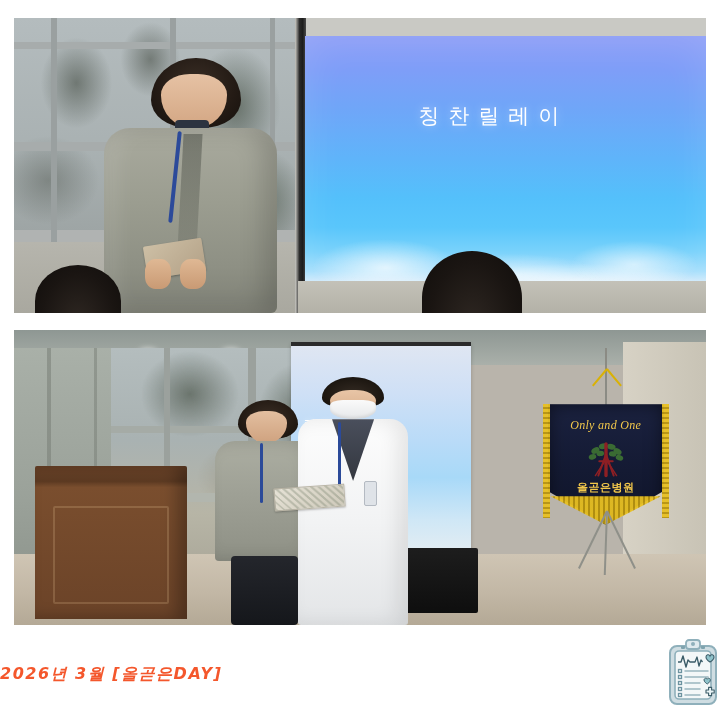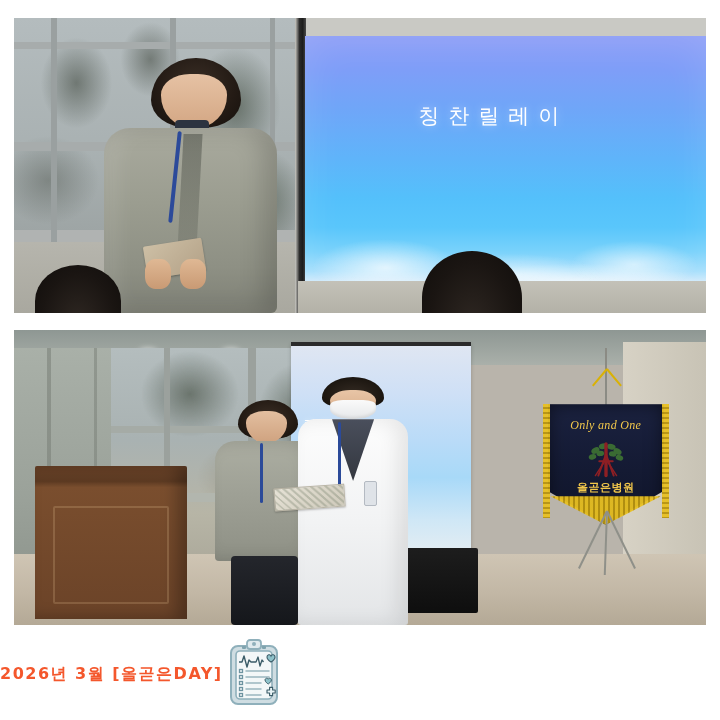--- a/index.html
+++ b/index.html
@@ -510,8 +510,9 @@
     height: 80px;
     display: flex;
     align-items: center;
-    justify-content: flex-start;
+    justify-content: space-between;
     gap: 4px;
+    font-style: italic;
   }
   .caption-text { text-align: center; }
   .caption-sub {

